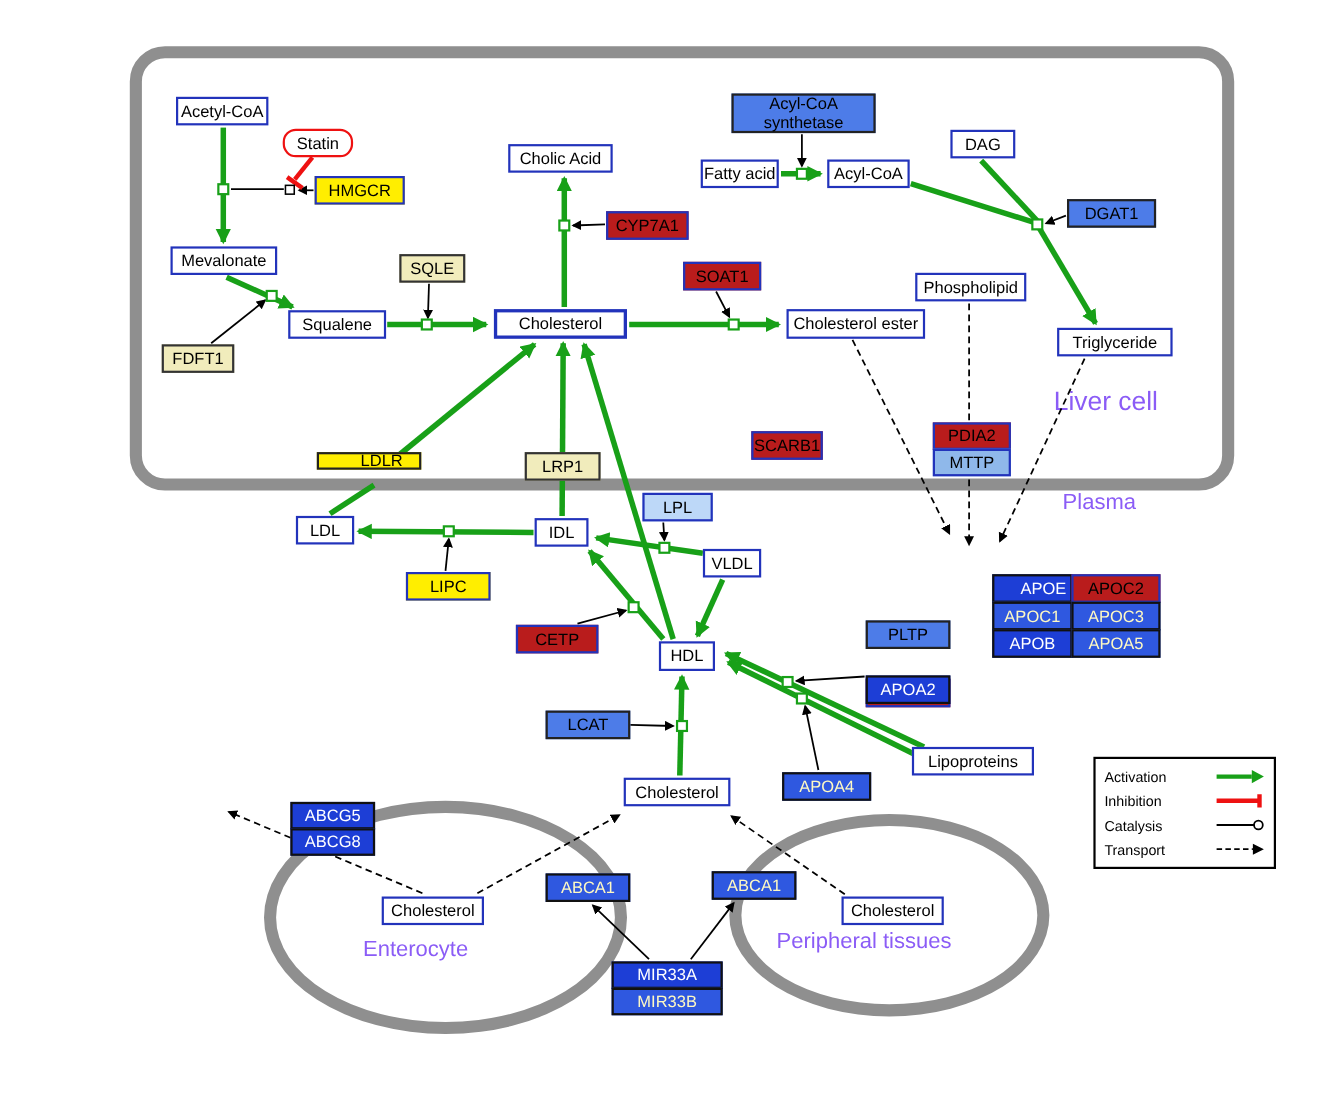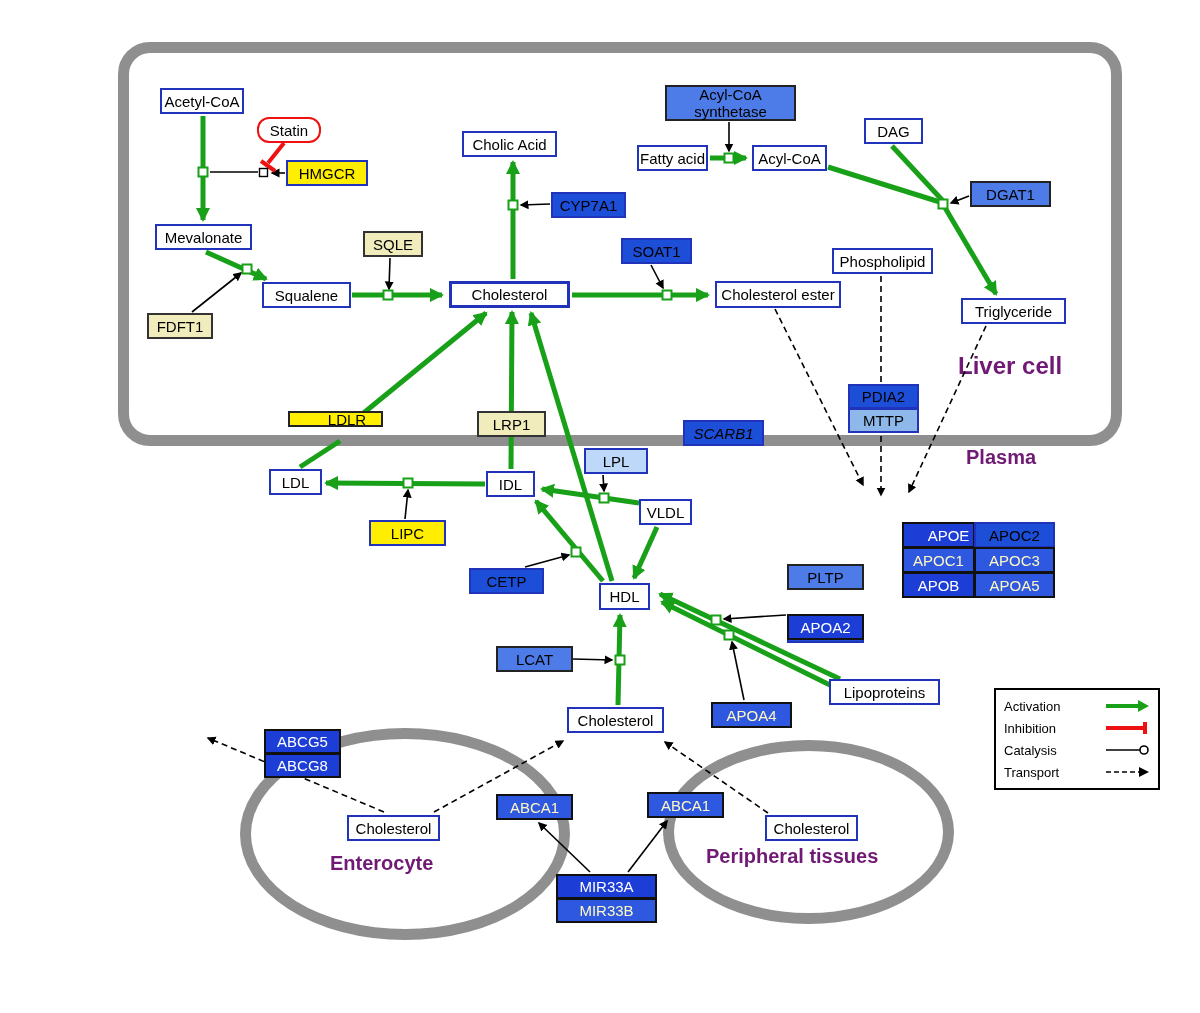--- a/index.html
+++ b/index.html
@@ -19,7 +19,7 @@
   .yellow{background:#ffee00;}
   .dark-b{border-color:#222;}
   .paleyellow{background:#f1ecbc;border-color:#333;}
-  .blue1{background:#1d4ed8;}
+  .blue1{background:#b91c1c;}
   .blue1b{background:#8fb8ea;}
   .blue1c{background:#bdd8f8;}
   .blue2{background:#4d7ce8;border-color:#222;}

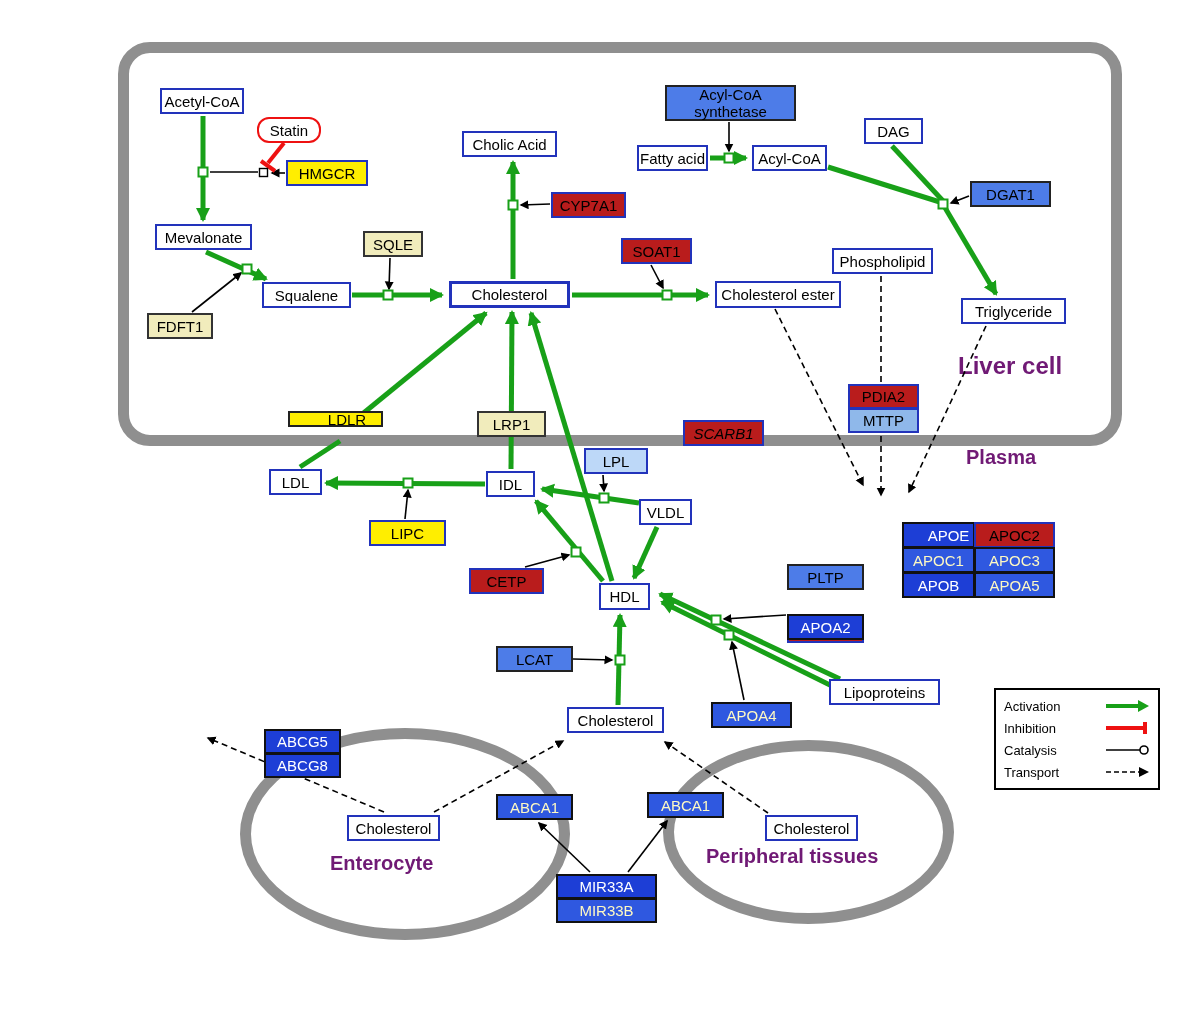--- a/index.html
+++ b/index.html
@@ -7,7 +7,7 @@
           font-family:"Liberation Sans",sans-serif;}
   
   .compartment{position:absolute;border:11px solid #8f8f8f;z-index:1;background:transparent;}
-  .comp-label{position:absolute;z-index:1;color:#701a75;font-weight:bold;}
+  .comp-label{position:absolute;z-index:1;color:#8b5cf6;font-weight:normal;}
   
   #edges{position:absolute;left:0;top:0;z-index:2;}
   

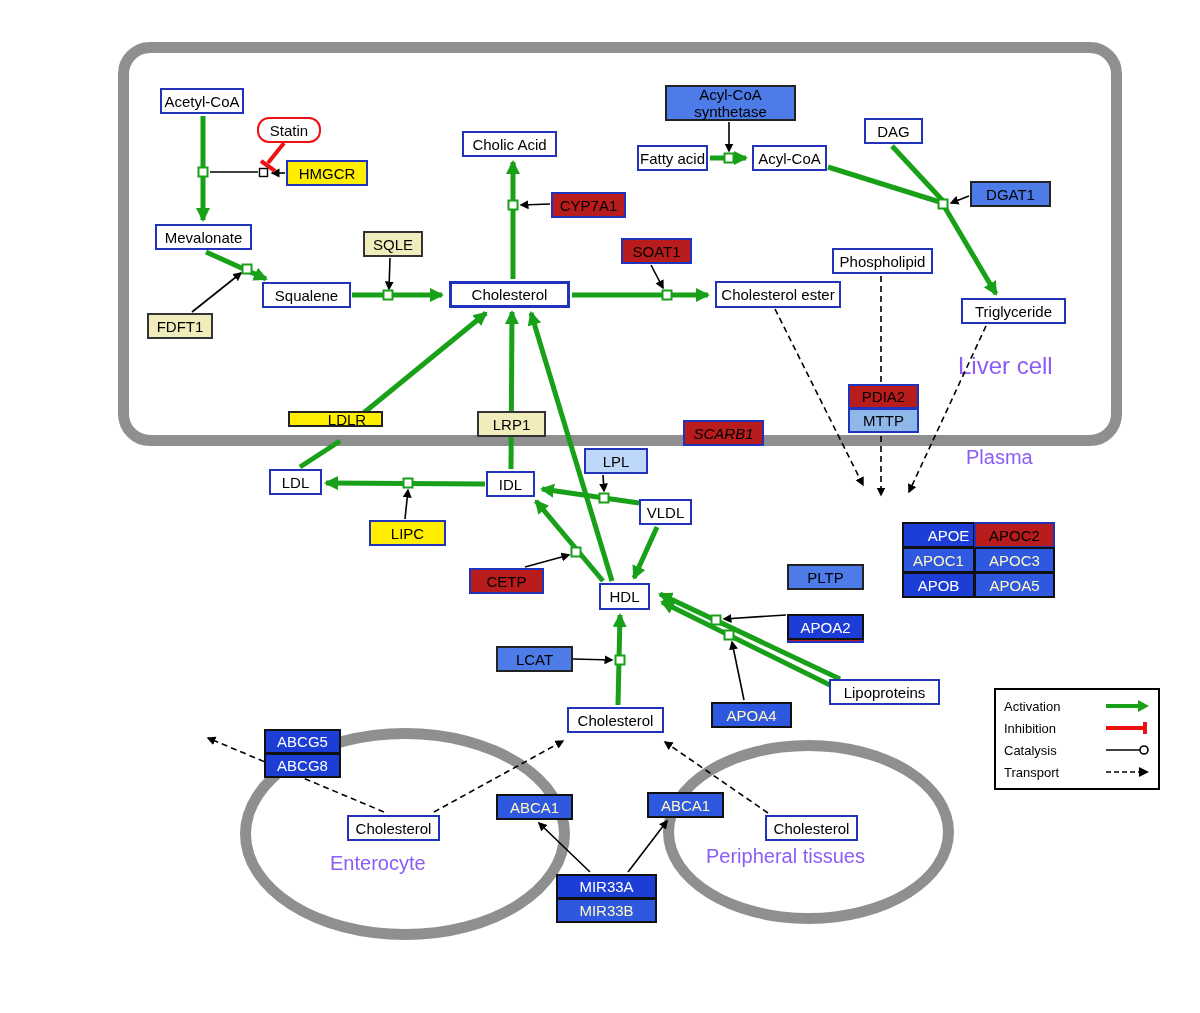--- a/index.html
+++ b/index.html
@@ -152,7 +152,7 @@
 
   <div class="nd yellow dark-b" style="left:288px;top:411px;width:95px;height:16px;padding-left:23px;">LDLR</div>
   <div class="nd paleyellow" style="left:477px;top:411px;width:69px;height:26px;">LRP1</div>
-  <div class="nd blue1" style="left:683px;top:420px;width:81px;height:26px;font-style:italic;">SCARB1</div>
+  <div class="nd blue1" style="left:683px;top:392px;width:65px;height:26px;">SCARB1</div>
   <div class="nd blue1" style="left:848px;top:384px;width:71px;height:25px;">PDIA2</div>
   <div class="nd blue1b" style="left:848px;top:408px;width:71px;height:25px;">MTTP</div>
 

